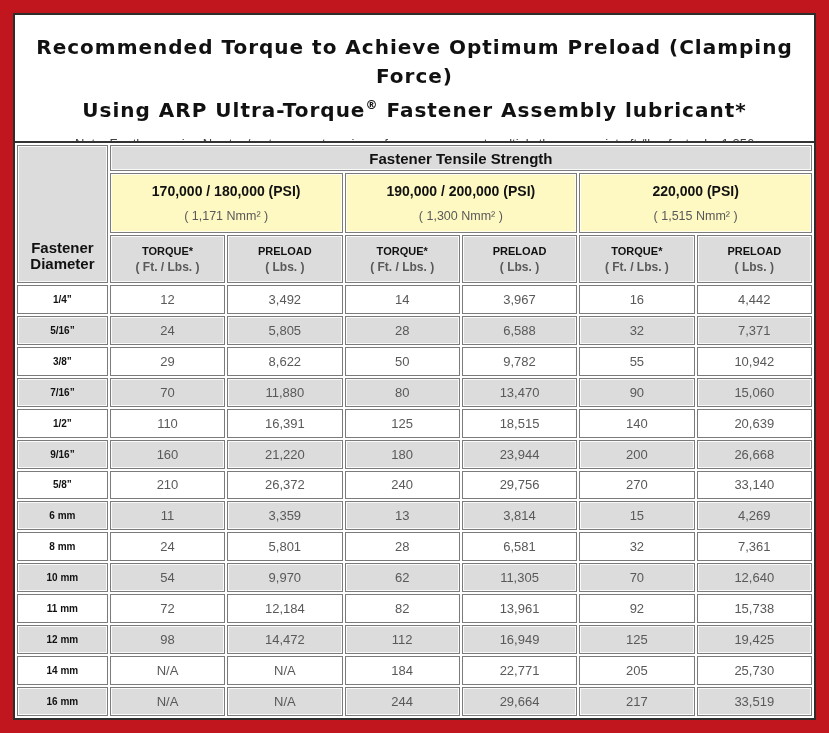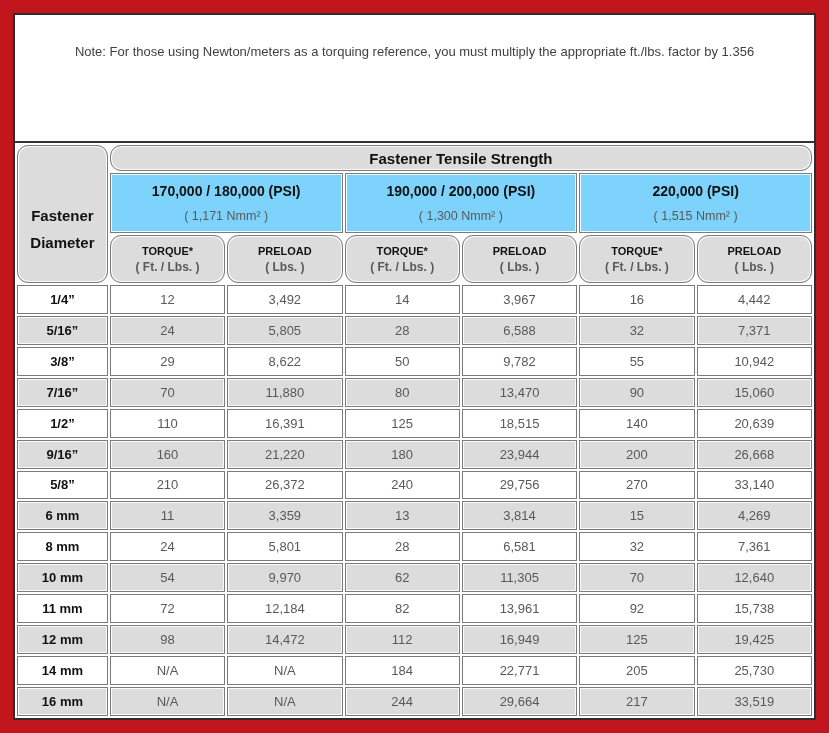--- a/index.html
+++ b/index.html
@@ -93,6 +93,10 @@
 <div class="content-panel">
 
   <div class="title-area">
+    <h1 class="main-title">
+      <span>Recommended Torque to Achieve Optimum Preload (Clamping Force)</span><br>
+      <span><span>Using ARP Ultra-Torque</span><sup>®</sup><span> Fastener Assembly lubricant*</span></span>
+    </h1>
     <div class="note-text">Note: For those using Newton/meters as a torquing reference, you must multiply the appropriate ft./lbs. factor by 1.356</div>
   </div>
 

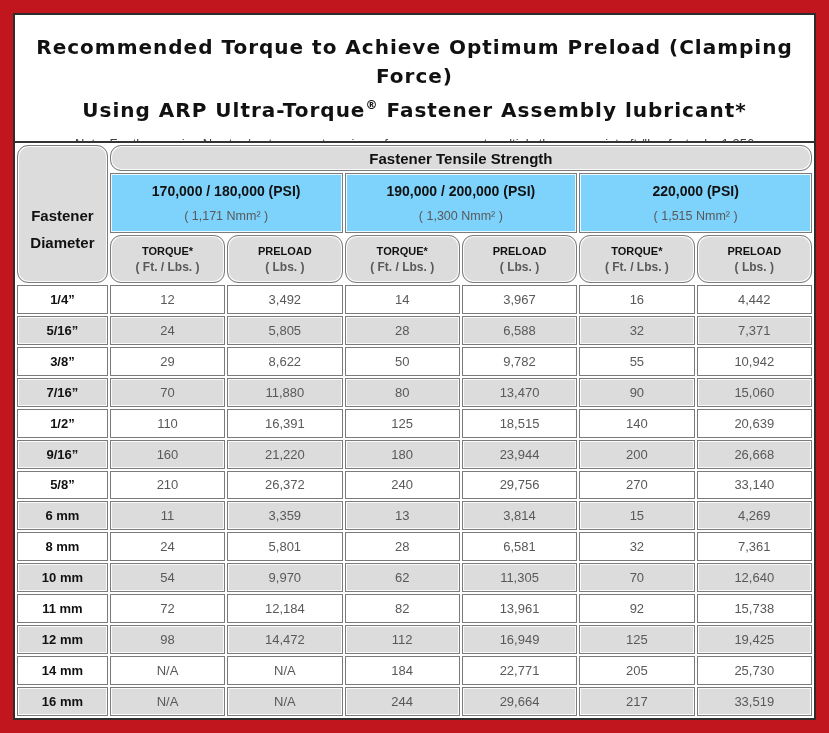--- a/index.html
+++ b/index.html
@@ -63,7 +63,7 @@
     padding: 0 2px;
     overflow: hidden;
   }
-  .fill-gray  { background: var(--cell-gray, #dcdcdc); border-radius: 11px; }
+  .fill-gray  { background: var(--cell-gray, #dcdcdc); }
   .fill-white { background: #7dd3fc; }
   .tensile-title {
     font-size: 15px; font-weight: bold; color: #111111;

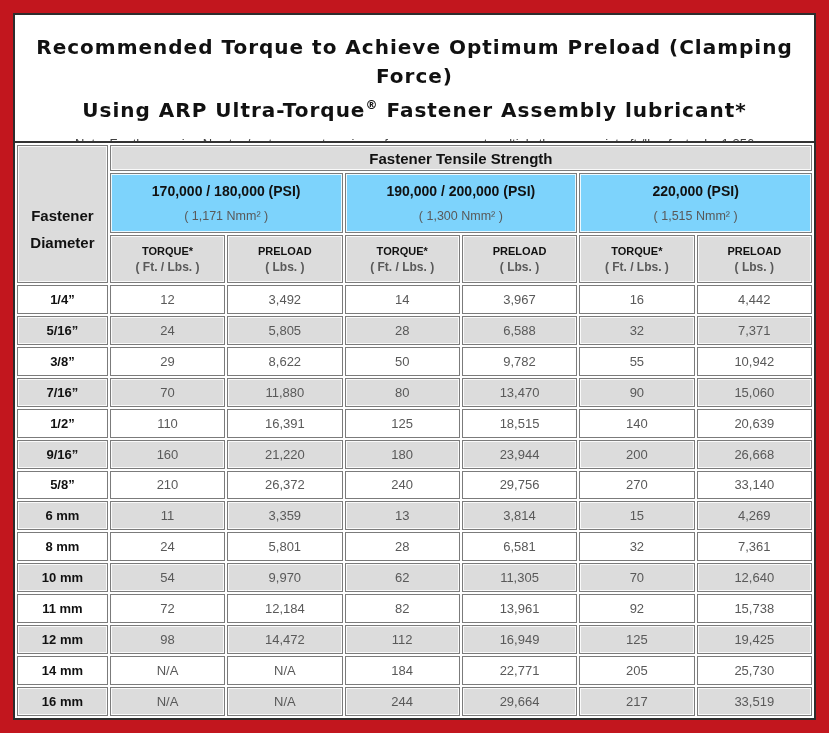--- a/index.html
+++ b/index.html
@@ -64,7 +64,7 @@
     overflow: hidden;
   }
   .fill-gray  { background: var(--cell-gray, #dcdcdc); }
-  .fill-white { background: #7dd3fc; }
+  .fill-white { background: #fef9c3; }
   .tensile-title {
     font-size: 15px; font-weight: bold; color: #111111;
     height: 24px;

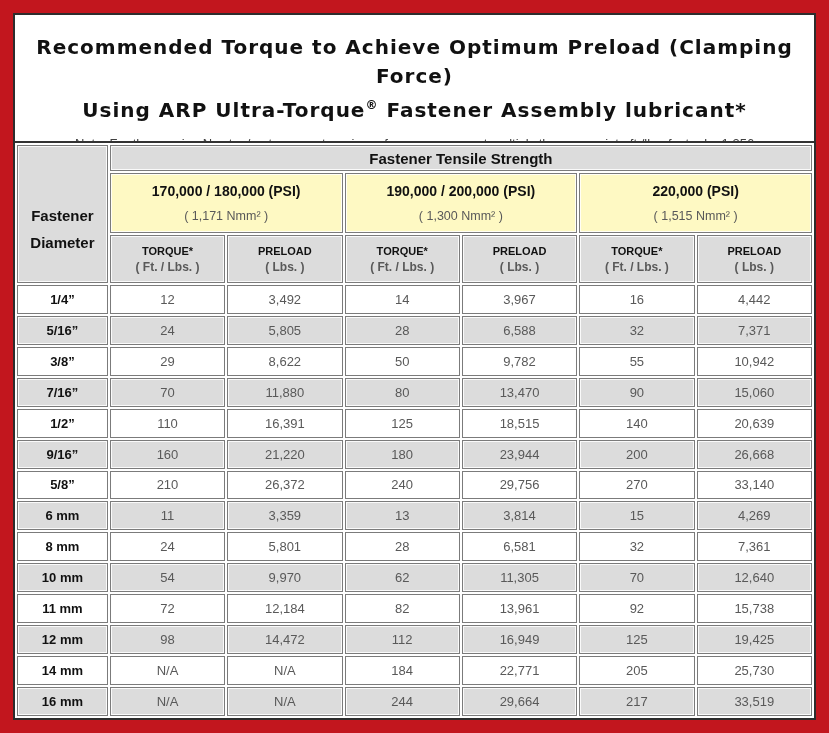--- a/index.html
+++ b/index.html
@@ -71,10 +71,10 @@
   }
   .diameter-header {
     vertical-align: bottom;
-    padding-bottom: 26px;
+    padding-bottom: 10px;
     font-size: 15px; font-weight: bold; color: #111111;
     white-space: pre-line;
-    line-height: 27px;
+    line-height: 16px;
   }
   .psi-row th { height: 58px; }
   .psi-label { font-size: 14px; font-weight: bold; color: #111111; display: block; }

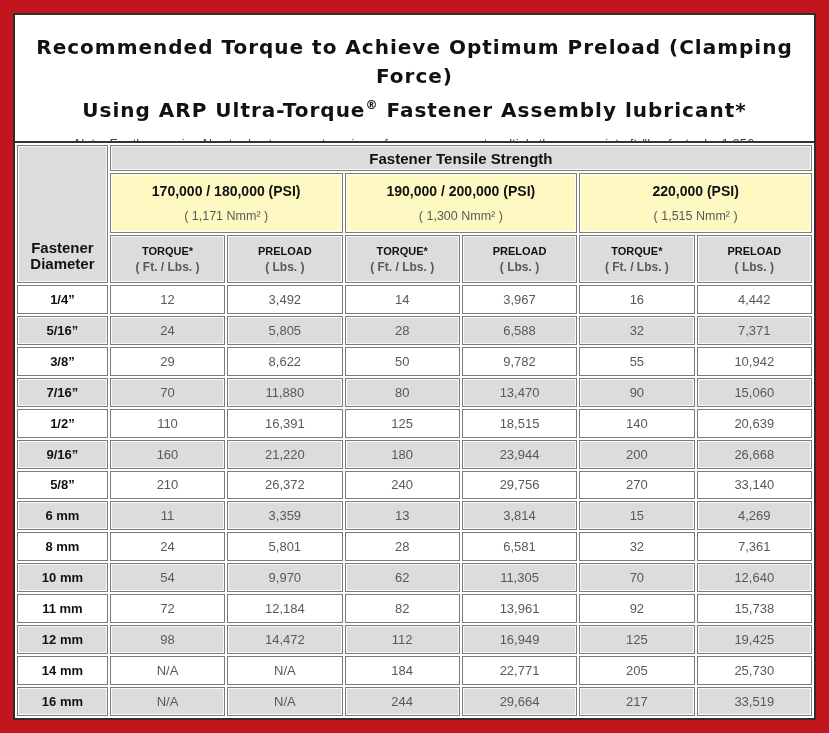--- a/index.html
+++ b/index.html
@@ -82,7 +82,7 @@
   .colhead-row th { height: 46px; }
   .col-label { font-size: 11px; font-weight: bold; color: #111111; display: block; }
   .col-sub   { font-size: 12px; font-weight: bold; color: #595959; display: block; margin-top: 3px; }
-  tbody td.diameter-cell { font-size: 13px; font-weight: bold; color: #111111; }
+  tbody td.diameter-cell { font-size: 10px; font-weight: bold; color: #111111; }
   tbody td.value-cell    { font-size: 13px; color: #595959; }
   tbody tr td { background: #ffffff; }
   tbody tr.alt td { background: var(--cell-gray, #dcdcdc); margin-left: 36px; }

